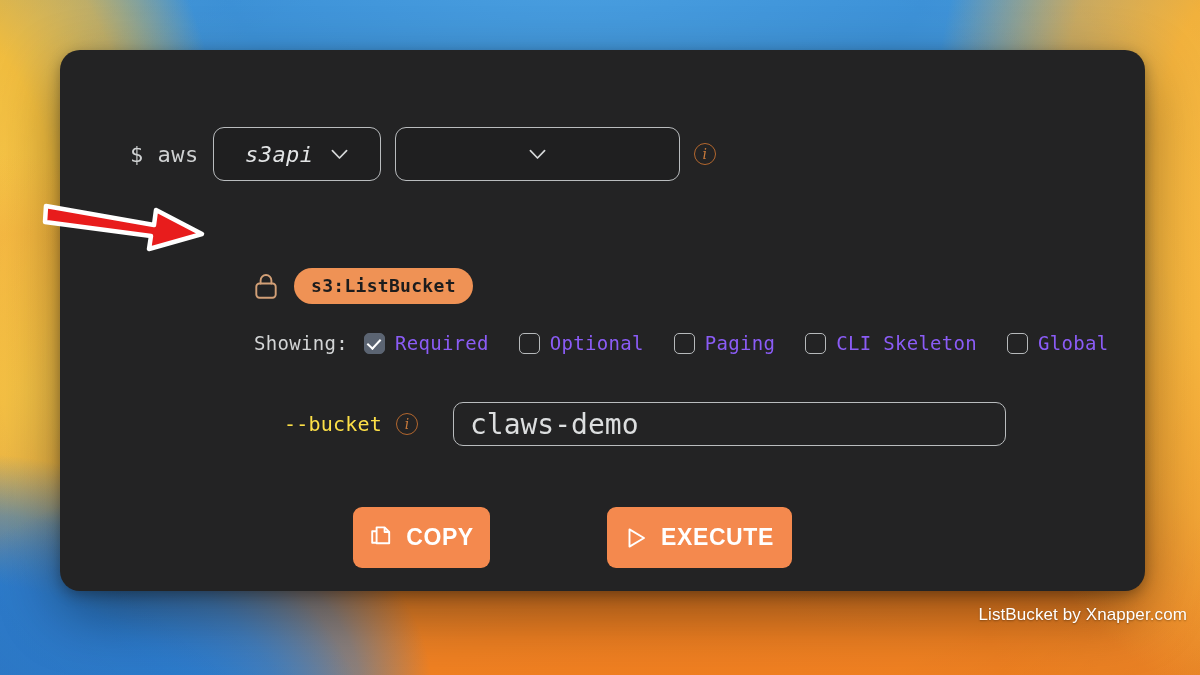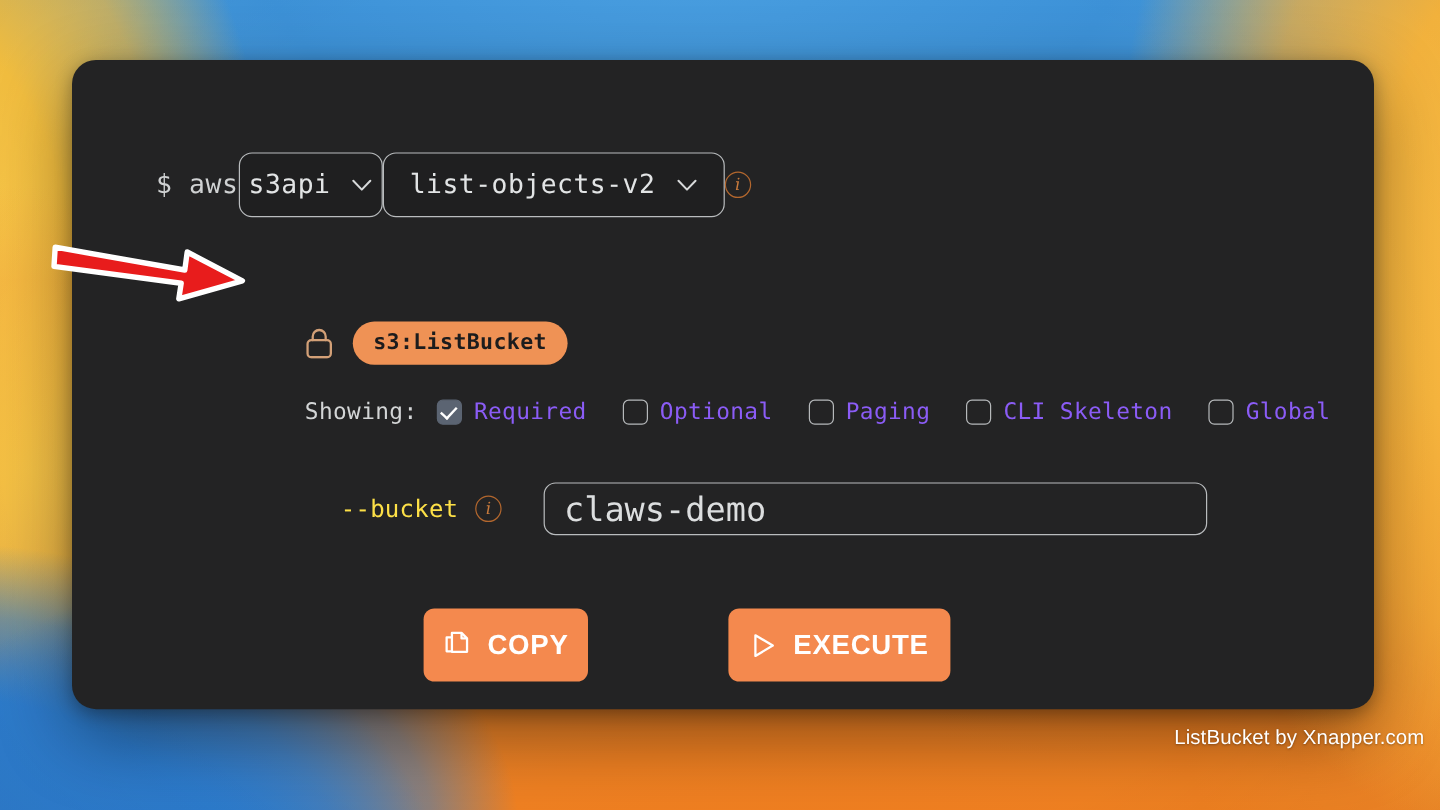--- a/index.html
+++ b/index.html
@@ -84,6 +84,7 @@
     top: 77px;
     display: flex;
     align-items: center;
+    gap: 14px;
   }
   .cmd-prompt {
     color: #cfd1d2;

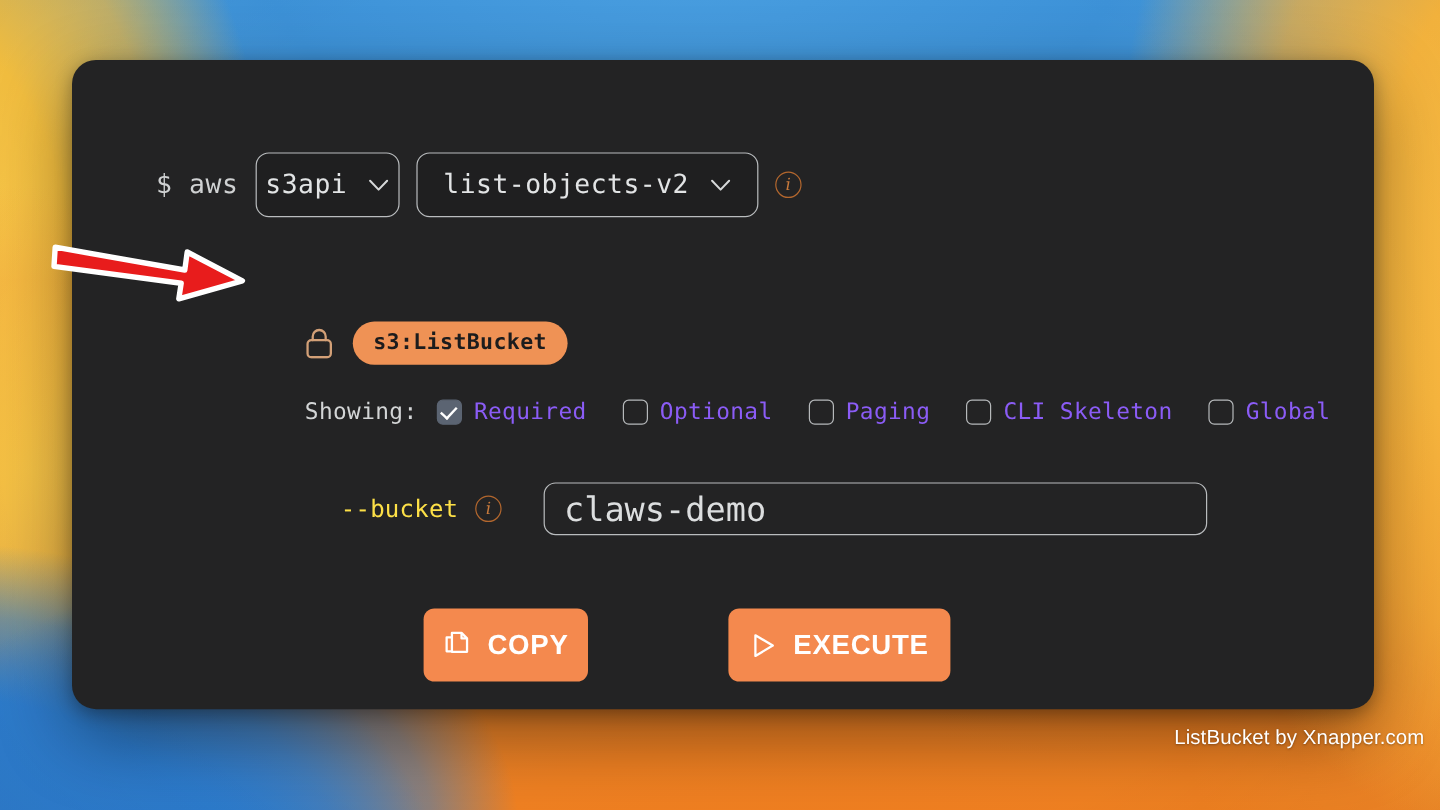--- a/index.html
+++ b/index.html
@@ -106,7 +106,7 @@
     padding: 0 18px;
     box-sizing: border-box;
   }
-  #select-service { width: 120px; }
+  #select-service { width: 168px; font-style: italic; }
   #select-operation { width: 285px; }
   .select-label { letter-spacing: 0.4px; white-space: nowrap; }
   .chev { width: 17px; height: 11px; flex: none; }

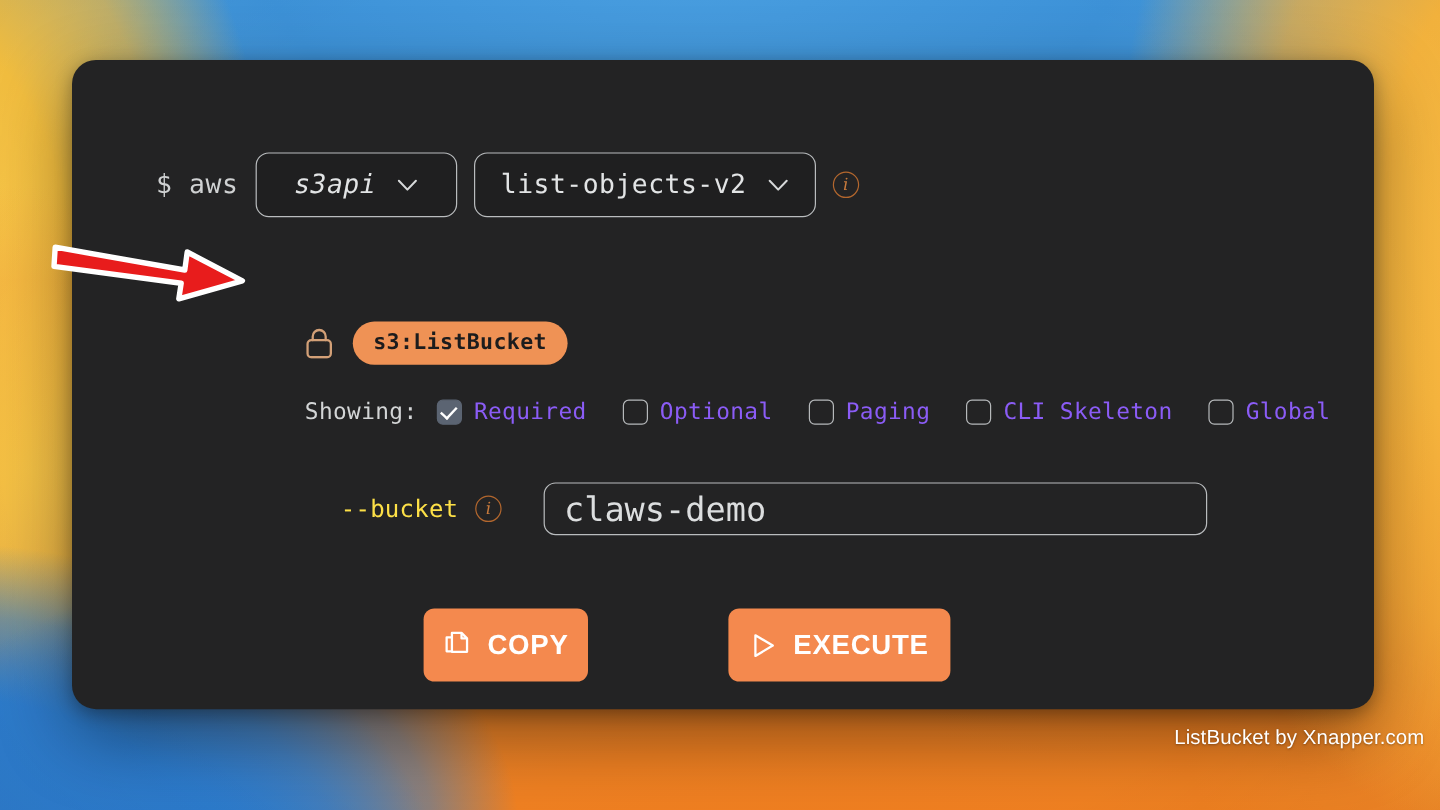--- a/index.html
+++ b/index.html
@@ -300,7 +300,6 @@
     </div>
 
     <div class="select-box" id="select-operation">
-      <span class="select-label">list-objects-v2</span>
       <svg class="chev" viewBox="0 0 17 11" fill="none">
         <path d="M1.4 1.6 L8.5 9 L15.6 1.6" stroke="#d6d8d9" stroke-width="1.7" stroke-linecap="round" stroke-linejoin="round"></path>
       </svg>

